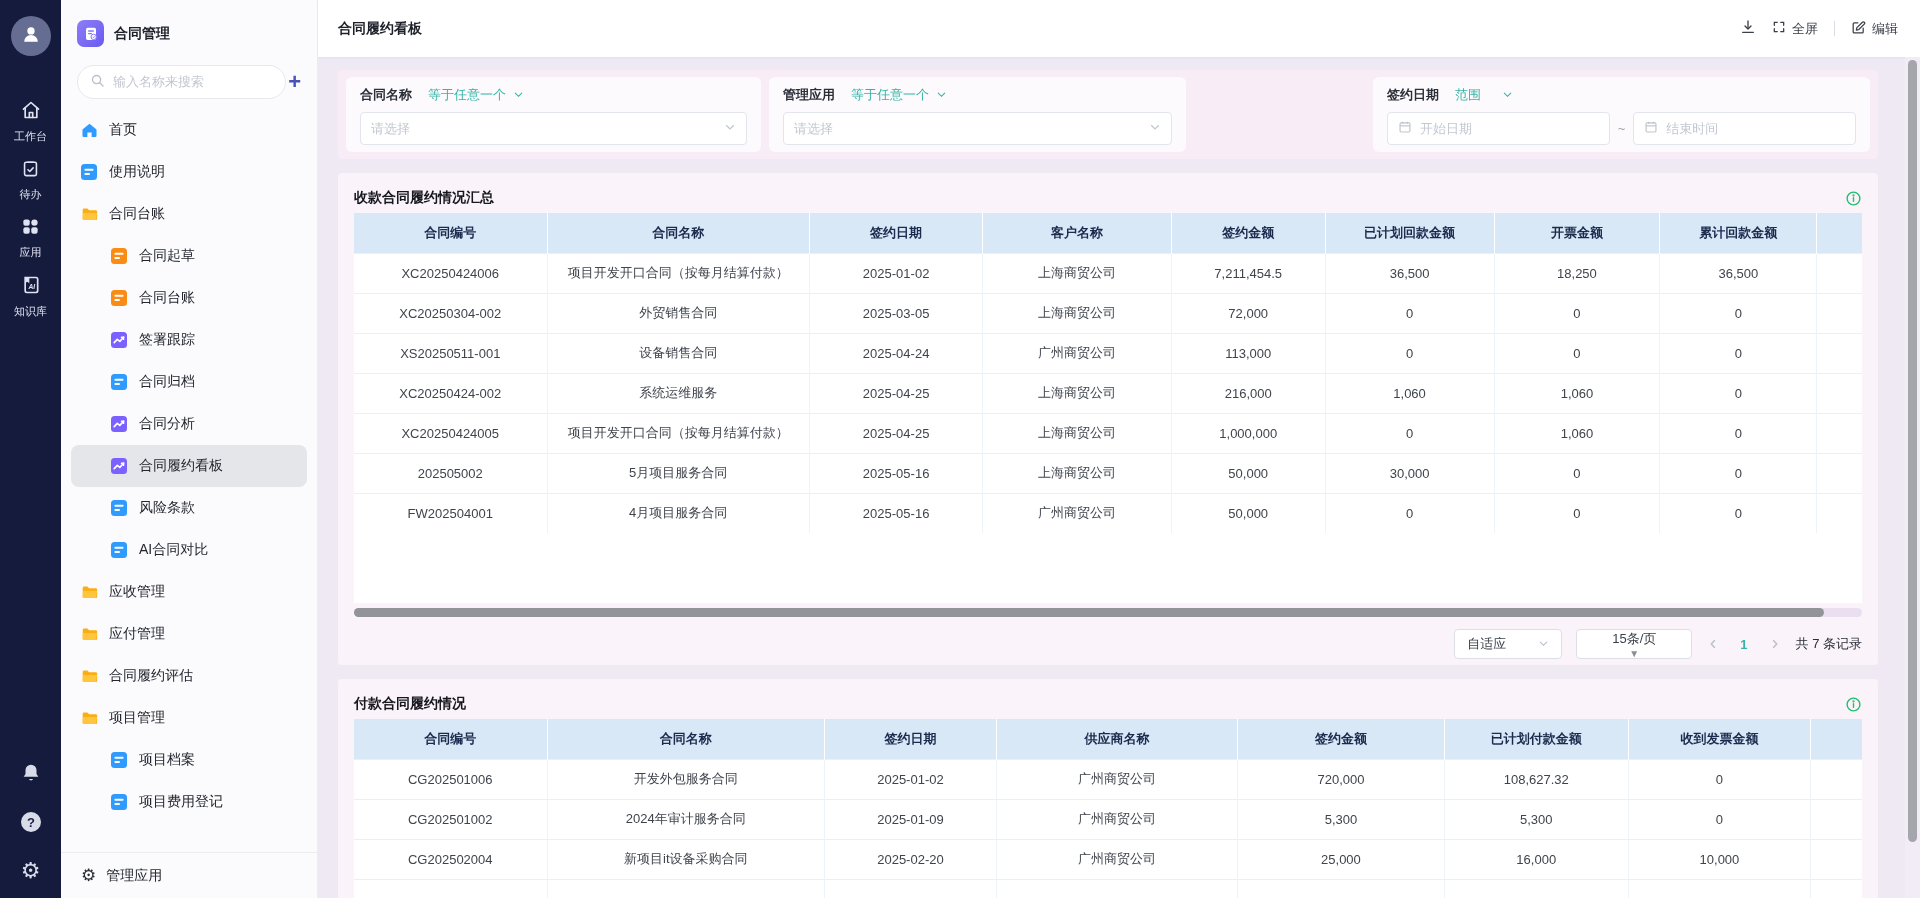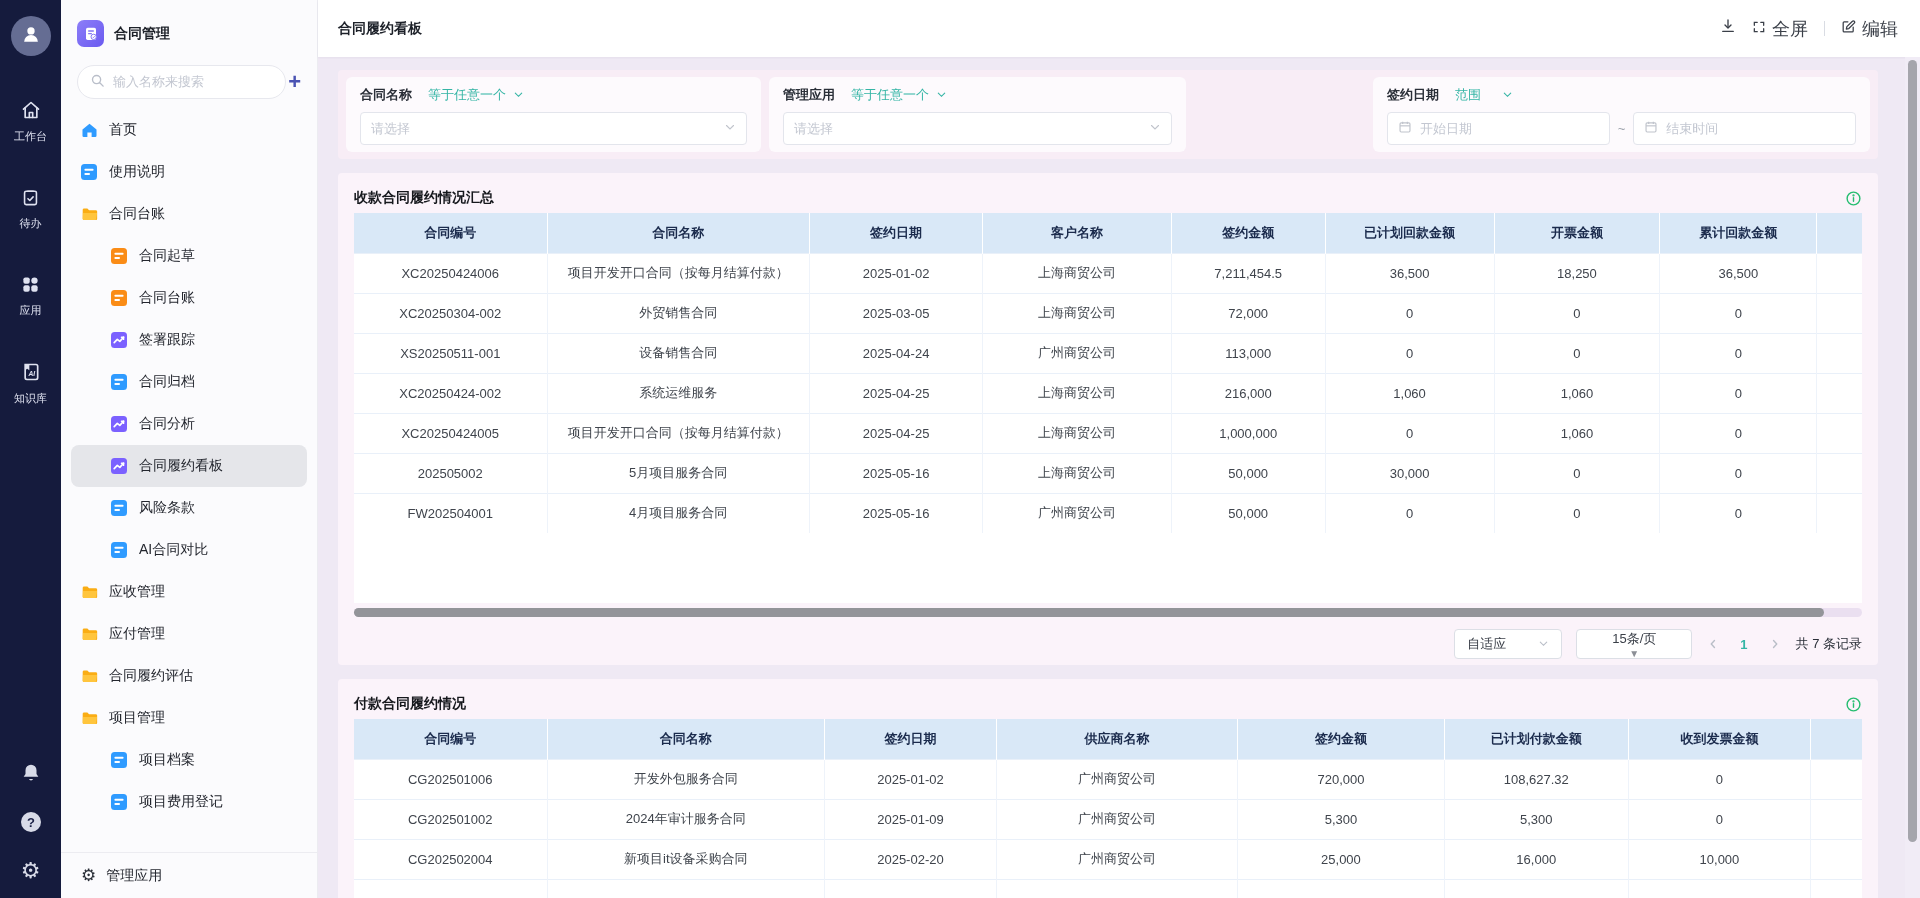--- a/index.html
+++ b/index.html
@@ -43,7 +43,7 @@
   .topbar { height:57px; flex:none; background:#fff; display:flex; align-items:center; justify-content:space-between; padding:0 22px 0 20px; box-shadow:0 1px 2px rgba(40,30,70,.05); position:relative; z-index:2; }
   .page-title { font-size:14px; font-weight:bold; color:#1d2129; }
   .topbar-actions { display:flex; align-items:center; gap:16px; }
-  .tb-btn { display:flex; align-items:center; gap:6px; background:none; border:none; cursor:pointer; color:#3a3f48; font-size:18px; font-family:inherit; padding:0; }
+  .tb-btn { display:flex; align-items:center; gap:6px; background:none; border:none; cursor:pointer; color:#3a3f48; font-size:13px; font-family:inherit; padding:0; }
   .tb-divider { width:1px; height:15px; background:#d9dce3; }
 
   .content { flex:1; padding:13px 42px 0 20px; overflow:hidden; }

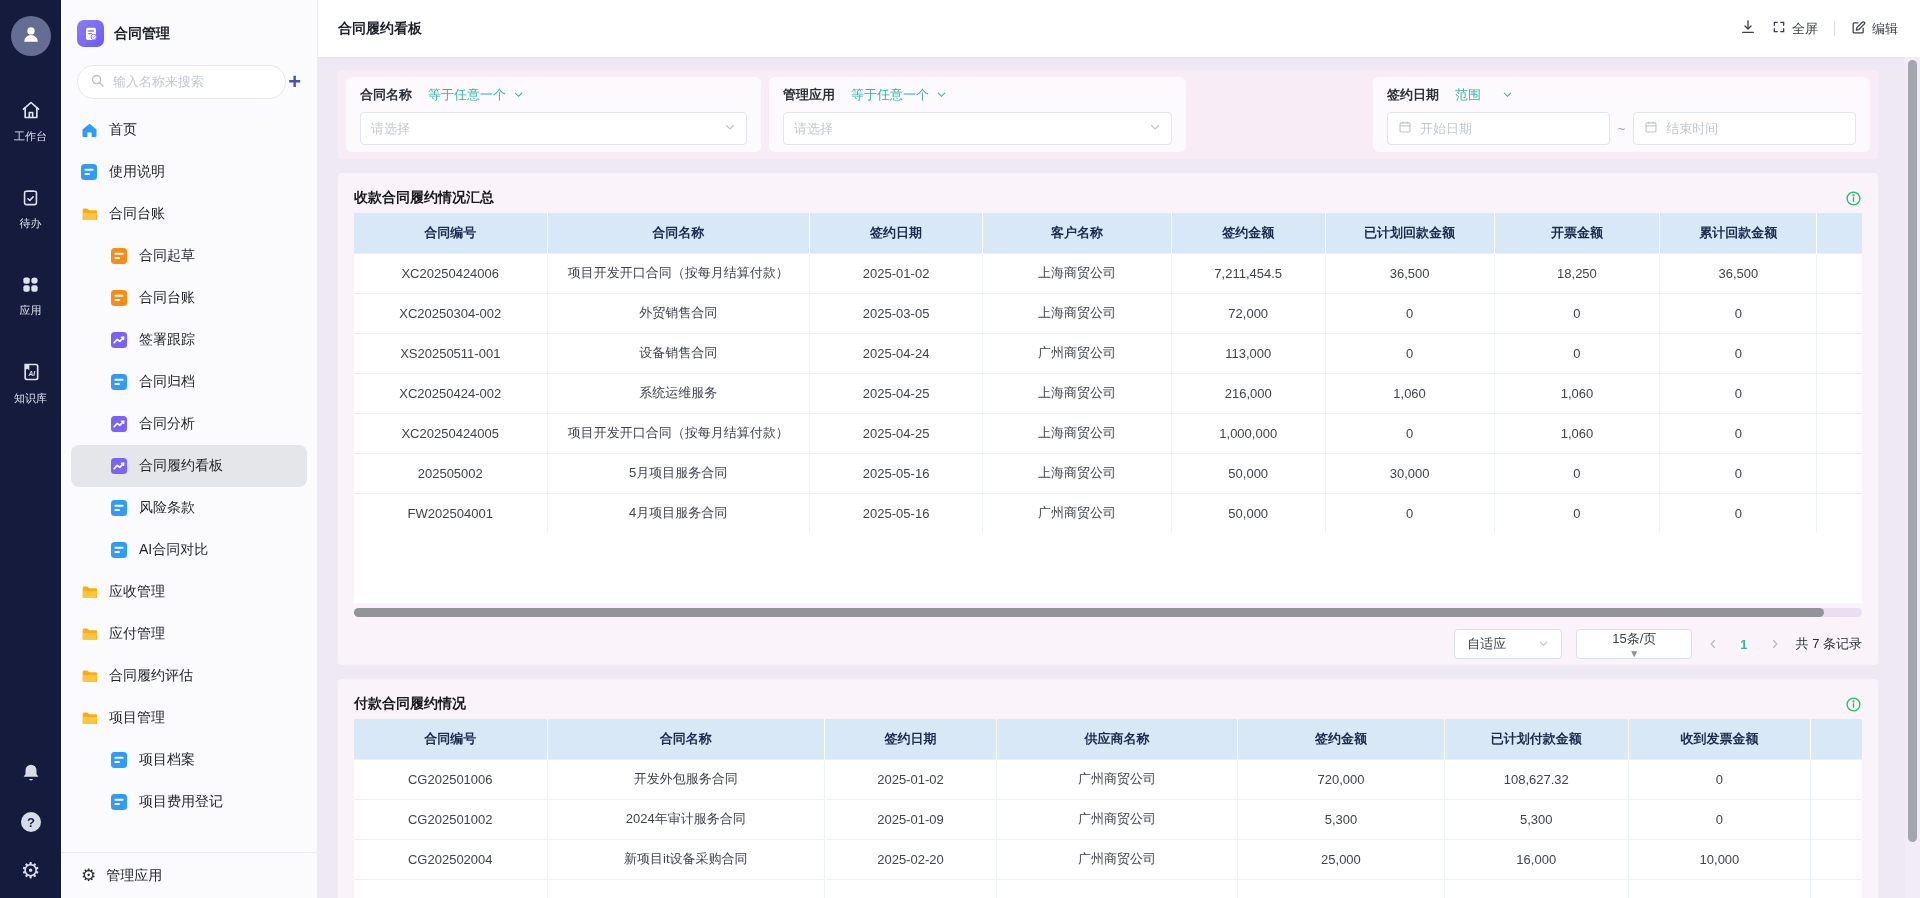--- a/index.html
+++ b/index.html
@@ -14,7 +14,7 @@
   
   .rail { width:61px; flex:none; background:#151b3d; display:flex; flex-direction:column; align-items:center; padding:16px 0 16px; }
   .avatar { width:40px; height:40px; border-radius:50%; background:#656d93; display:flex; align-items:center; justify-content:center; cursor:pointer; }
-  .rail-nav { margin-top:44px; display:flex; flex-direction:column; gap:44px; align-items:center; }
+  .rail-nav { margin-top:44px; display:flex; flex-direction:column; gap:15px; align-items:center; }
   .rail-item { display:flex; flex-direction:column; align-items:center; gap:5px; cursor:pointer; }
   .rail-item .rlbl { font-size:11px; color:#dfe2f0; }
   .rail-bottom { margin-top:auto; display:flex; flex-direction:column; gap:26px; align-items:center; }

